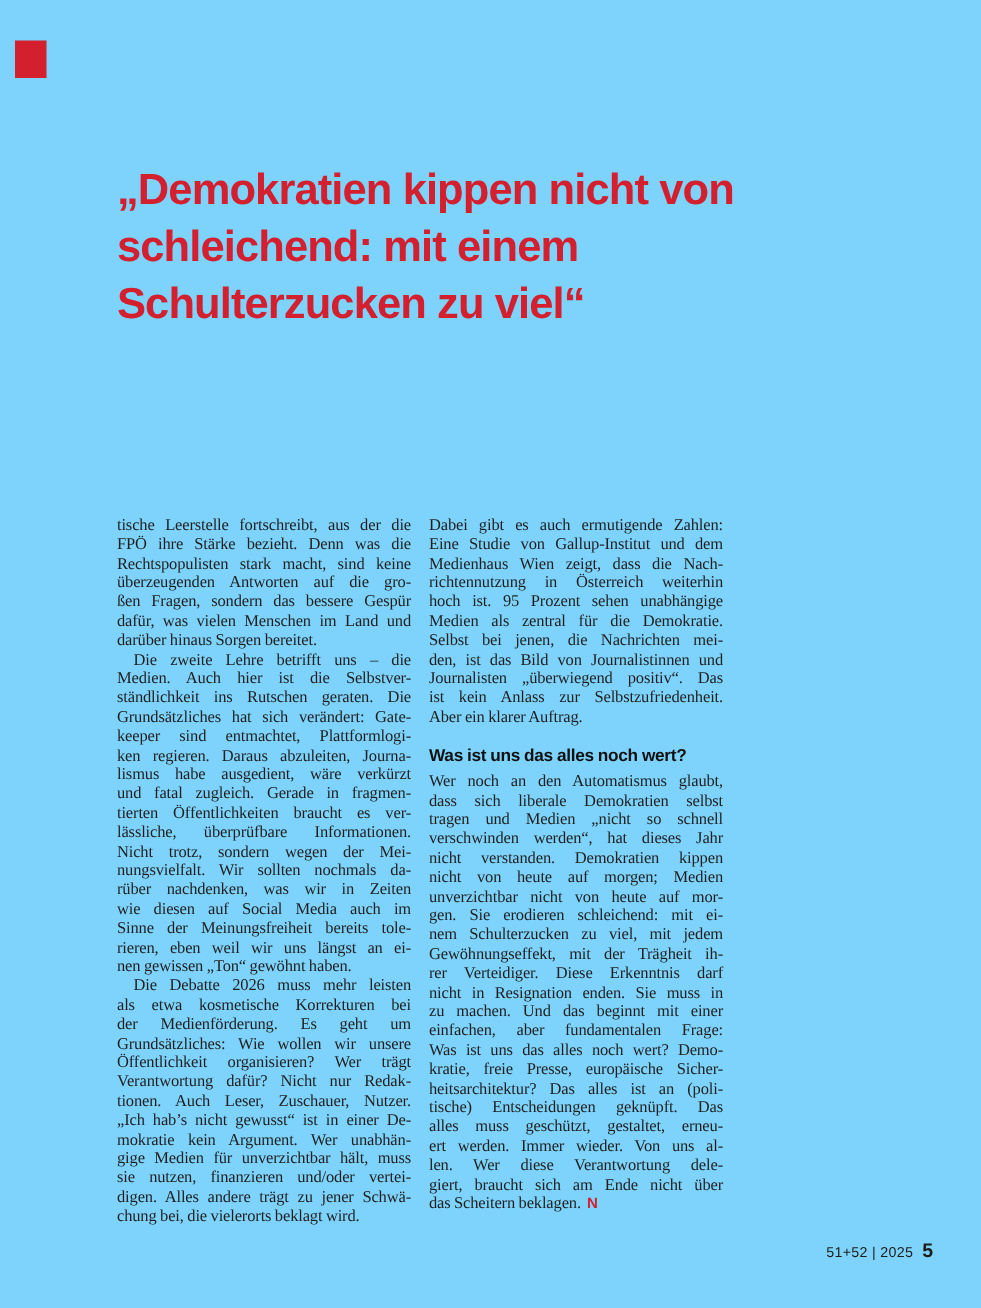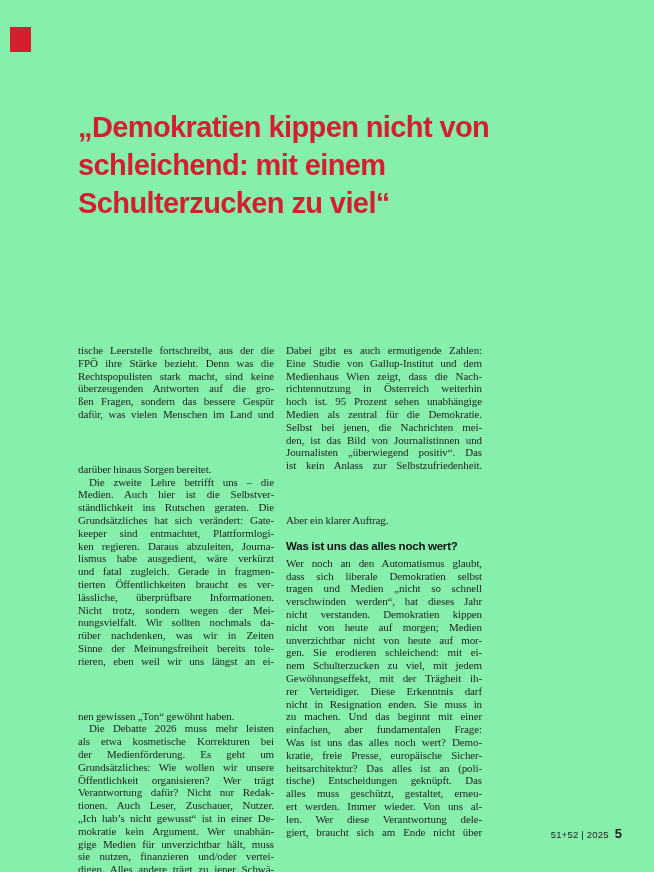--- a/index.html
+++ b/index.html
@@ -14,7 +14,7 @@
     position:relative;
     overflow:hidden;
   }
-  .page { position:absolute; inset:0; background:#86efac; }
+  .page { position:absolute; inset:0; background:#7dd3fc; }
 
   .logo-square {
     position:absolute; left:10px; top:27px;

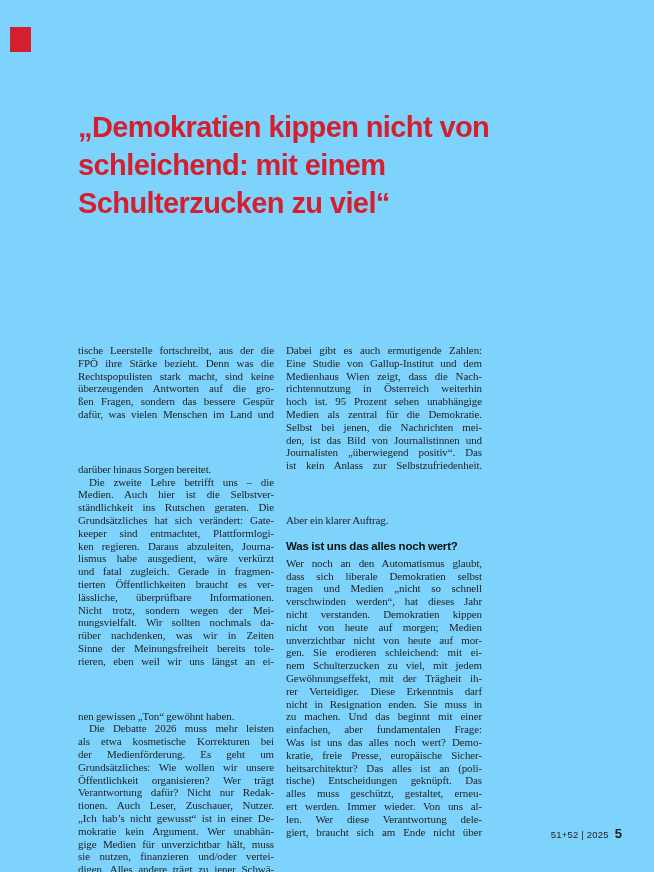--- a/index.html
+++ b/index.html
@@ -49,7 +49,6 @@
   }
   .line.last {
     text-align-last:left;
-    margin-top:42px;
     -moz-text-align-last:left;
   }
   .line.first-indent { text-indent:11px; }

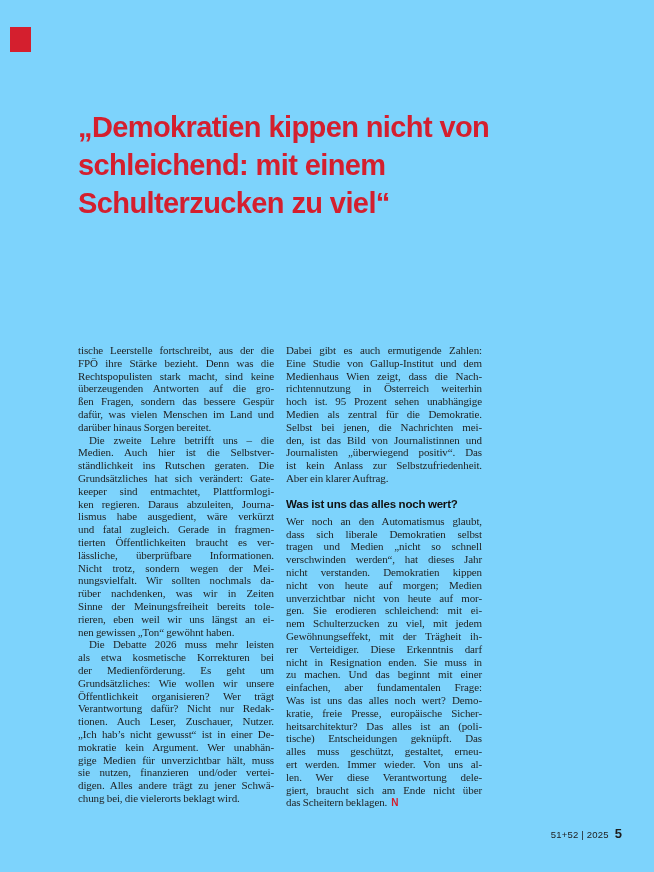--- a/index.html
+++ b/index.html
@@ -118,6 +118,7 @@
           <div class="line">Nicht trotz, sondern wegen der Mei-</div>
           <div class="line">nungsvielfalt. Wir sollten nochmals da-</div>
           <div class="line">rüber nachdenken, was wir in Zeiten</div>
+          <div class="line">wie diesen auf Social Media auch im</div>
           <div class="line">Sinne der Meinungsfreiheit bereits tole-</div>
           <div class="line">rieren, eben weil wir uns längst an ei-</div>
           <div class="line last">nen gewissen „Ton“ gewöhnt haben.</div>

